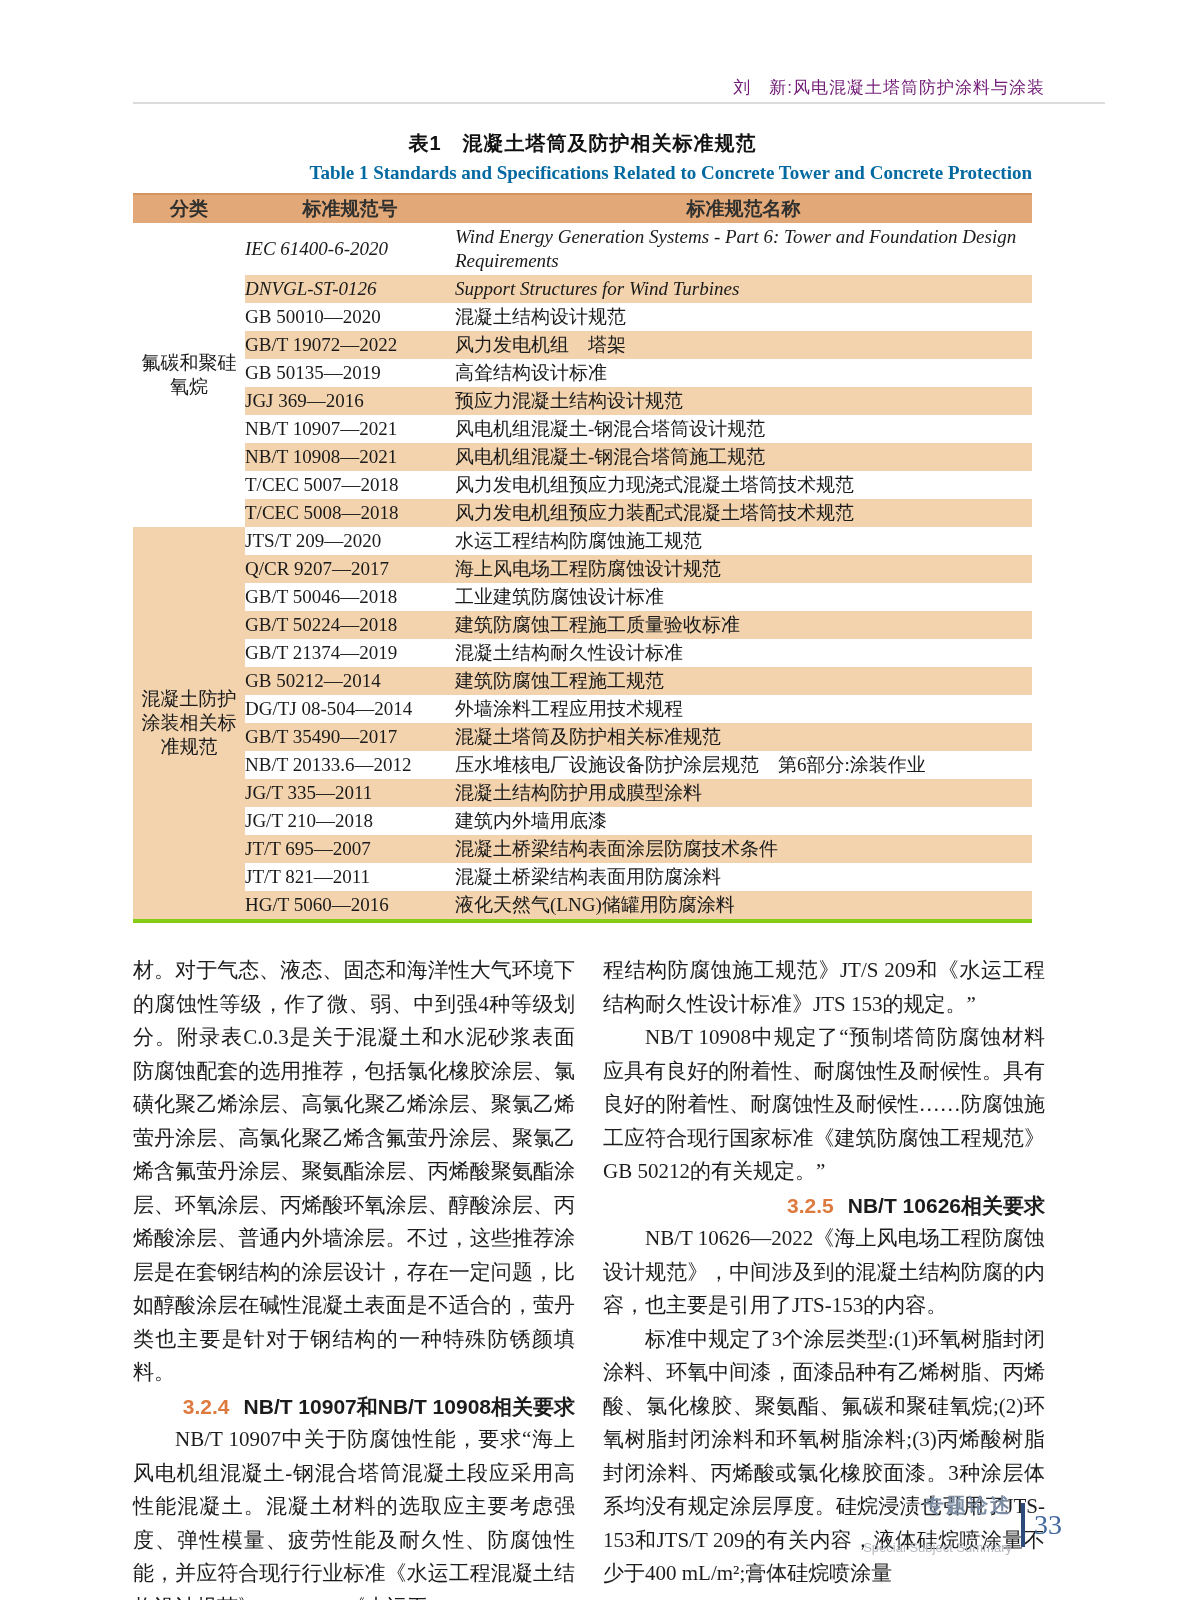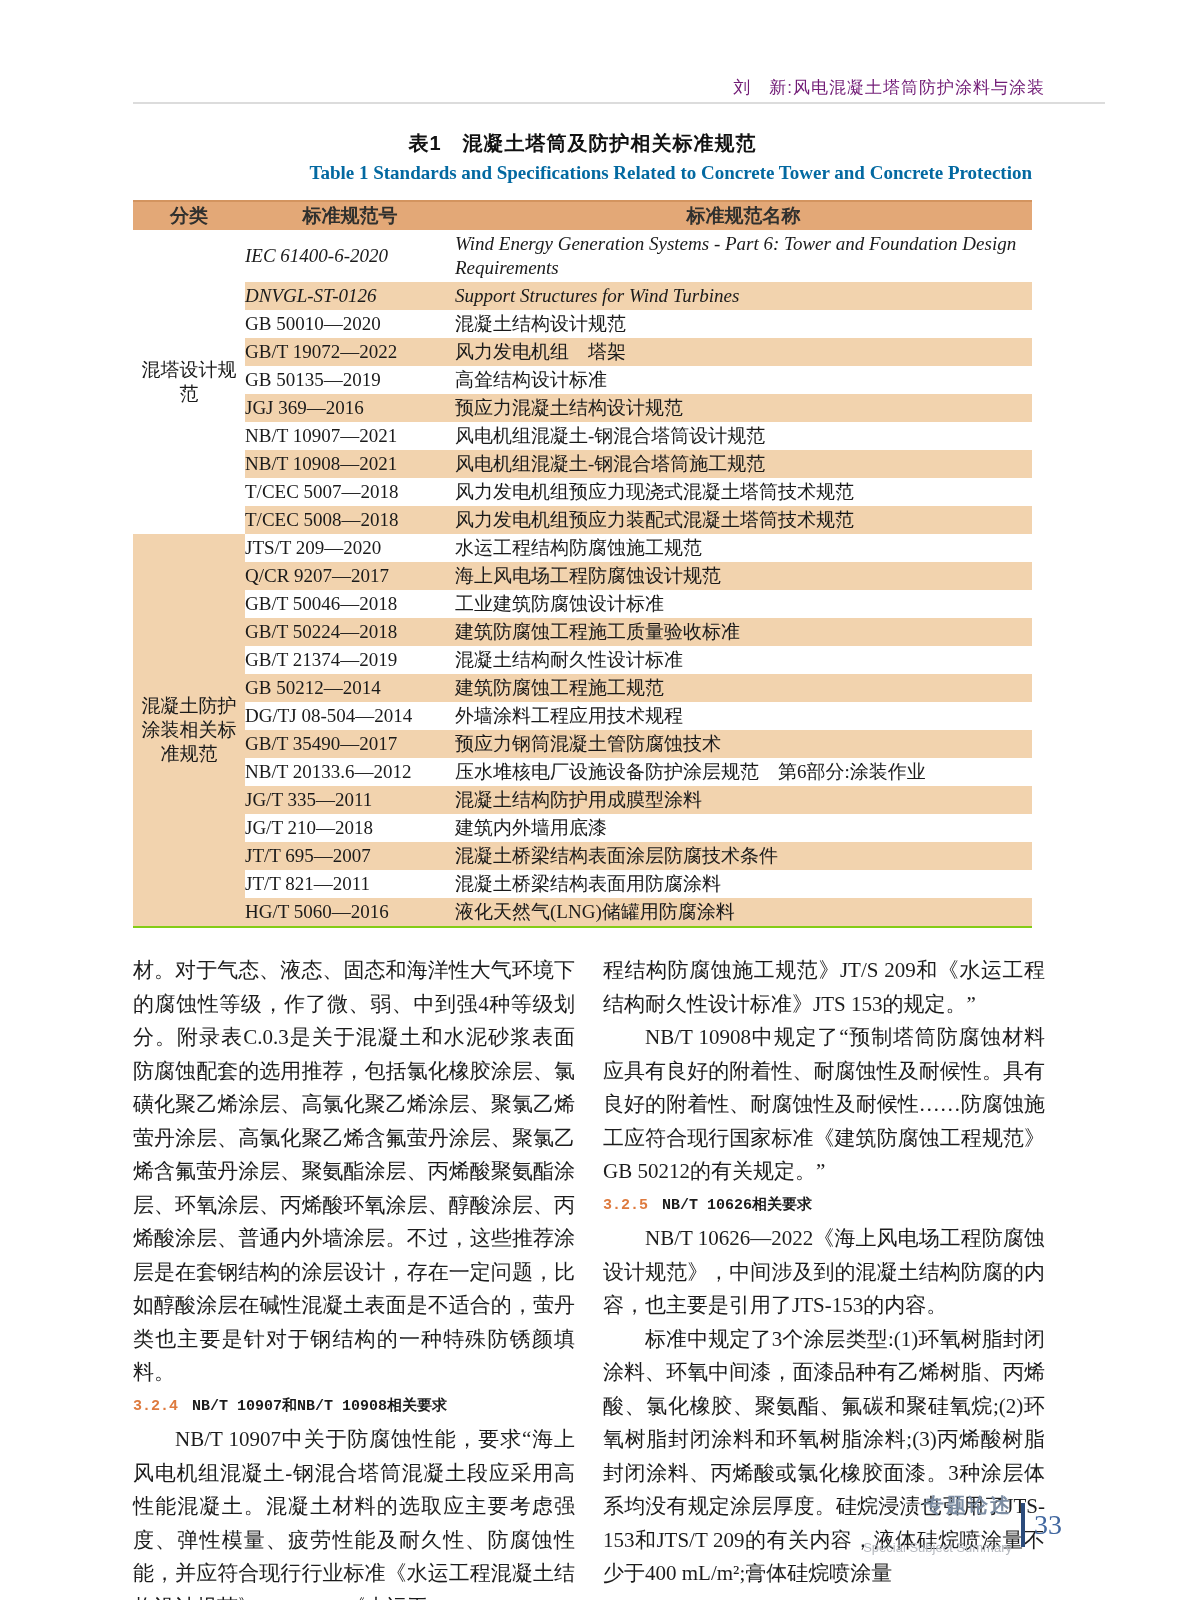--- a/index.html
+++ b/index.html
@@ -28,8 +28,8 @@
     text-align:right; font-weight:700; font-size:19px; color:#0369a1; margin-top:5px;
   }
   table.standards {
-    border-collapse:collapse; width:899px; margin-top:16px; table-layout:fixed;
-    border-top:2px solid #d3945f; border-bottom:2px solid #84cc16;
+    border-collapse:collapse; width:899px; margin-top:9px; table-layout:fixed;
+    border-top:2px solid #d3945f; border-bottom:4px solid #84cc16;
   }
   table.standards th {
     background:#e3a877; height:28px; font-weight:600; font-size:19px; color:#30302e;

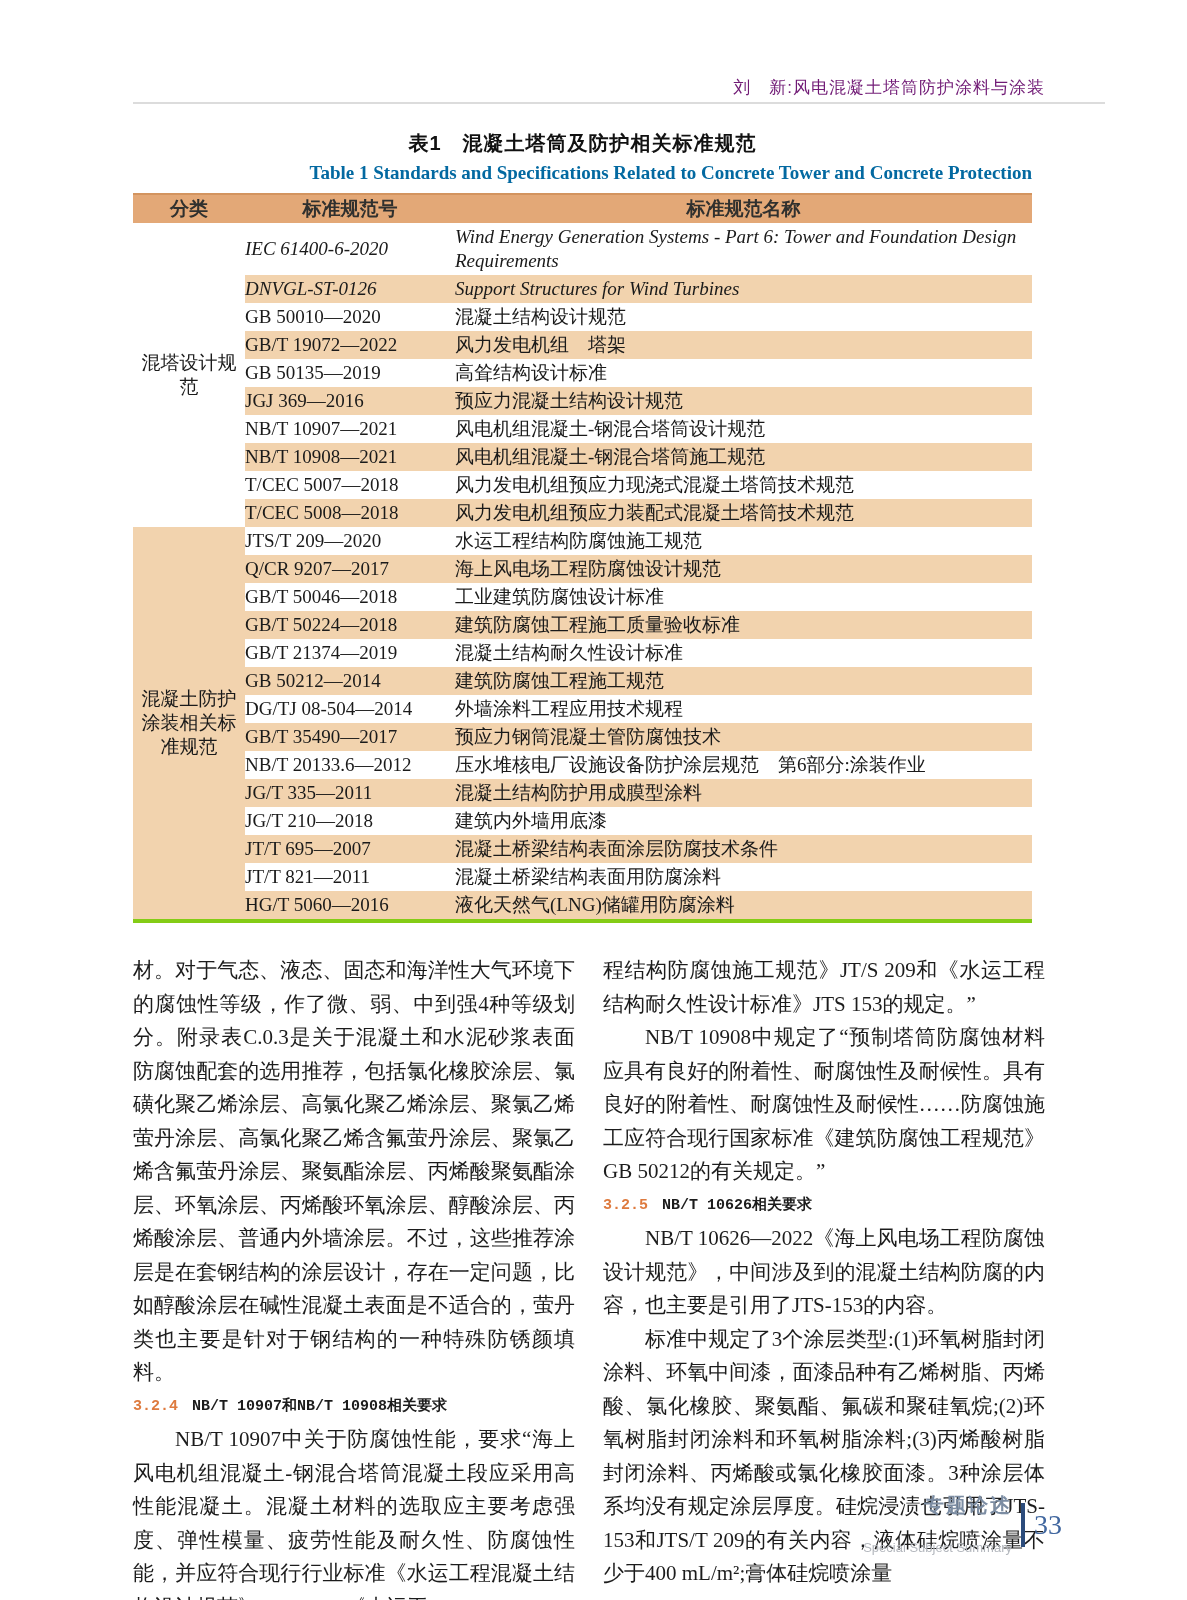--- a/index.html
+++ b/index.html
@@ -106,7 +106,7 @@
     </thead>
     <tbody>
         <tr>
-          <td class="cat-cell" rowspan="10">混塔设计规范</td>
+          <td class="cat-cell" rowspan="10">氟碳和聚硅氧烷</td>
           <td class="no-cell italic">IEC 61400-6-2020</td>
           <td class="name-cell italic">Wind Energy Generation Systems - Part 6: Tower and Foundation Design Requirements</td>
         </tr>

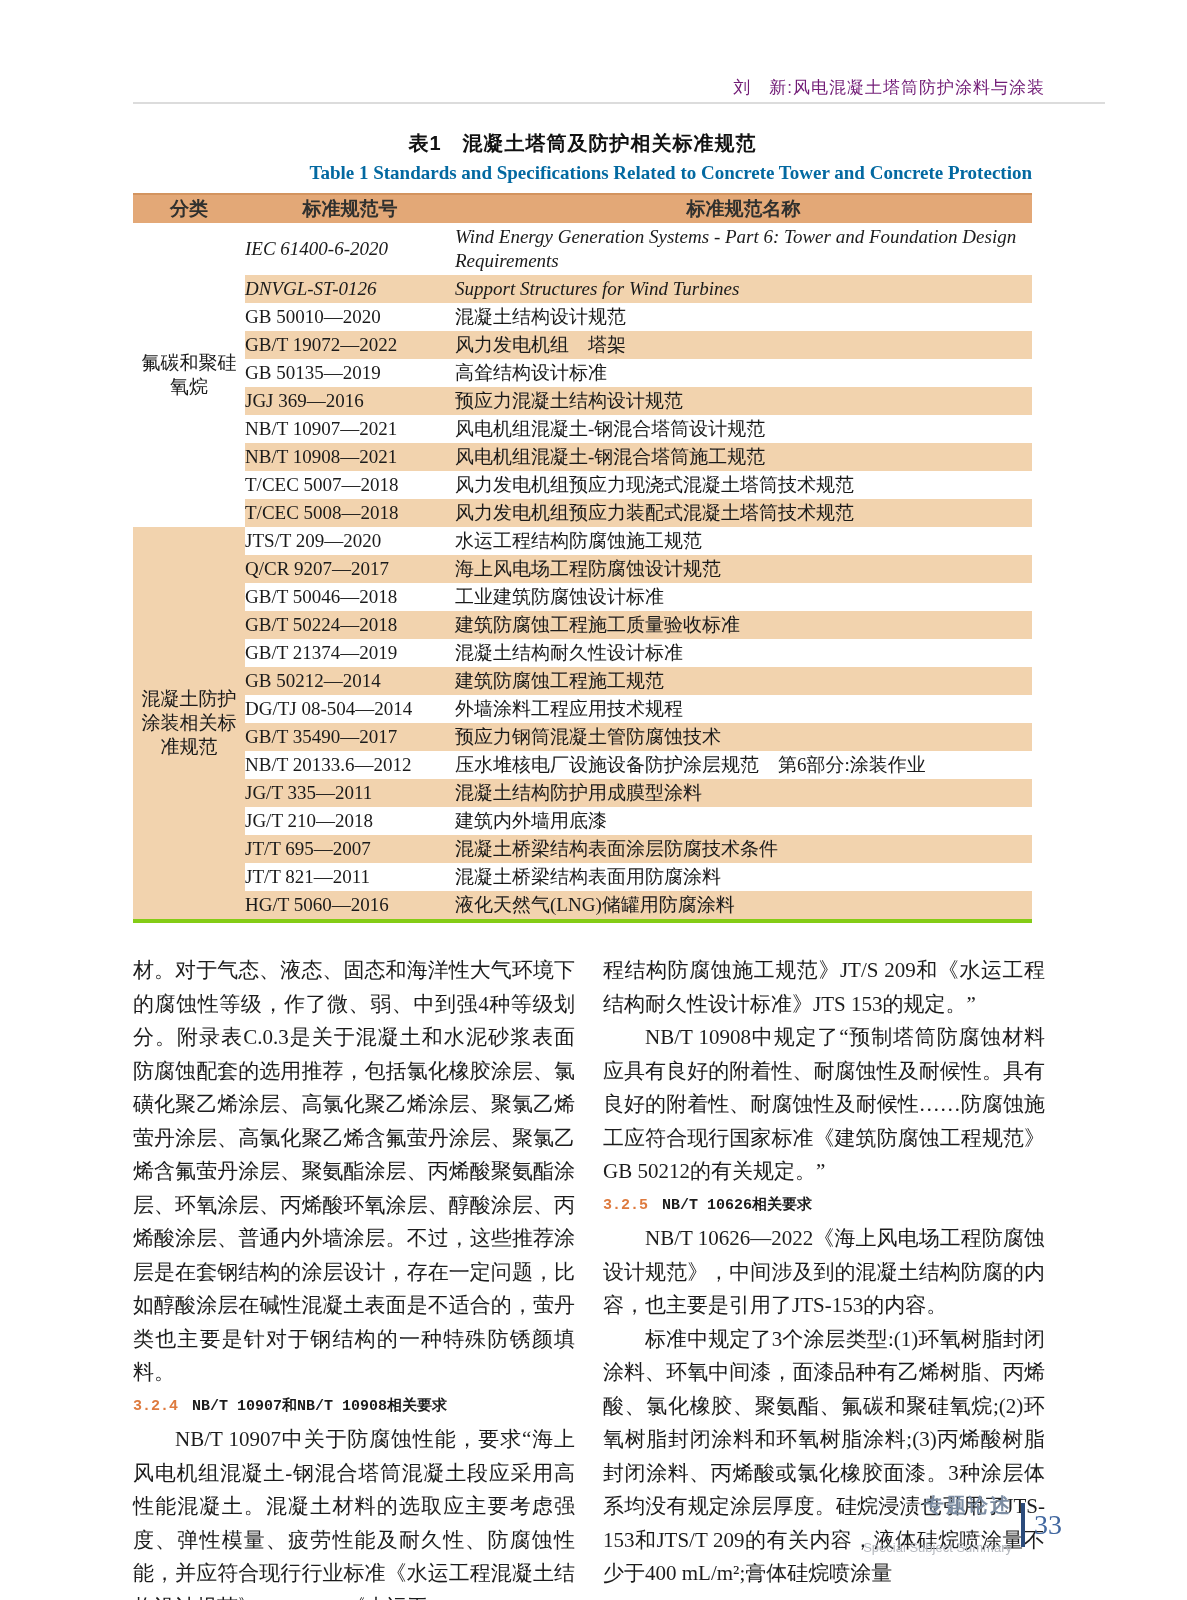--- a/index.html
+++ b/index.html
@@ -177,7 +177,7 @@
         </tr>
         <tr class="stripe">
           <td class="no-cell">GB/T 35490—2017</td>
-          <td class="name-cell">预应力钢筒混凝土管防腐蚀技术</td>
+          <td class="name-cell">混凝土塔筒及防护相关标准规范</td>
         </tr>
         <tr>
           <td class="no-cell">NB/T 20133.6—2012</td>

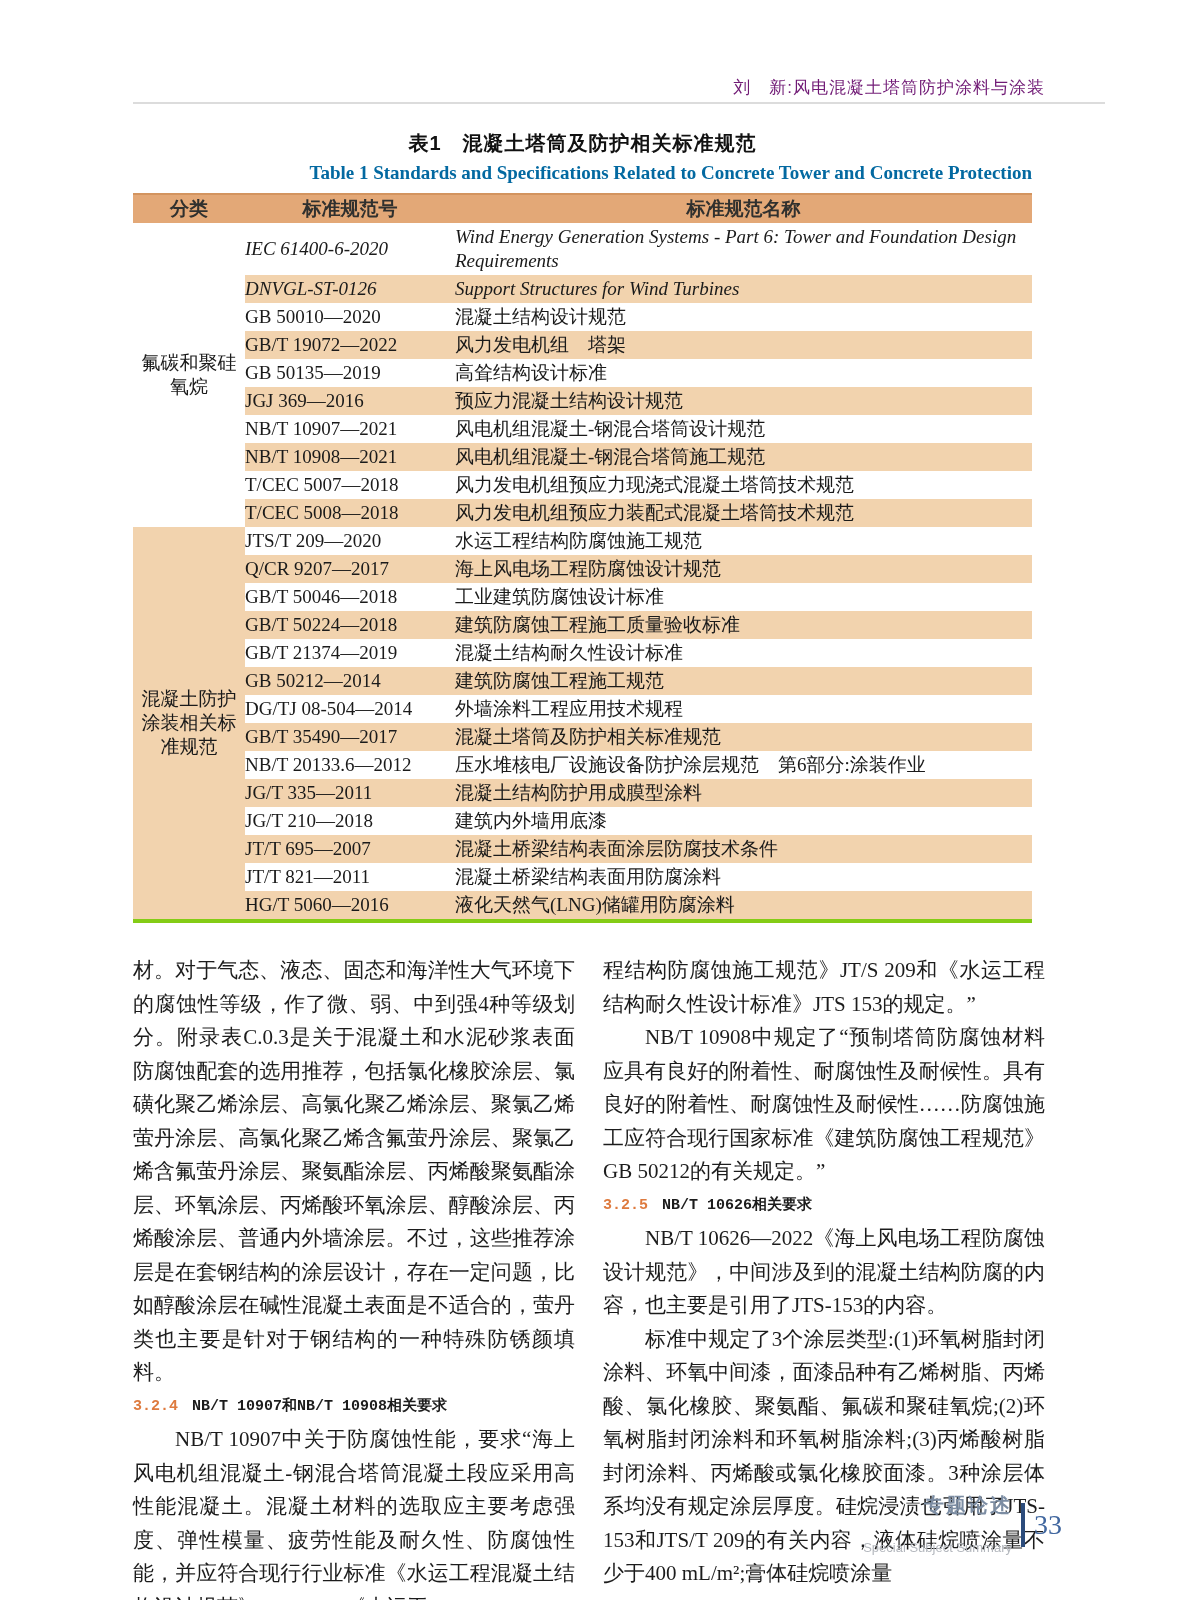--- a/index.html
+++ b/index.html
@@ -60,8 +60,9 @@
   }
   .para.indent { text-indent:2em; }
   .section-heading {
-    font-size:15px; line-height:33.5px; font-weight:600; color:#1c1c1c;
-    font-family:Liberation Mono, monospace;
+    font-size:21px; line-height:33.5px; font-weight:600; color:#1c1c1c;
+    font-family:Liberation Sans, sans-serif;
+    text-align:right;
   }
   .section-num { color:#de7a3e; font-weight:700; margin-right:14px; }
   

